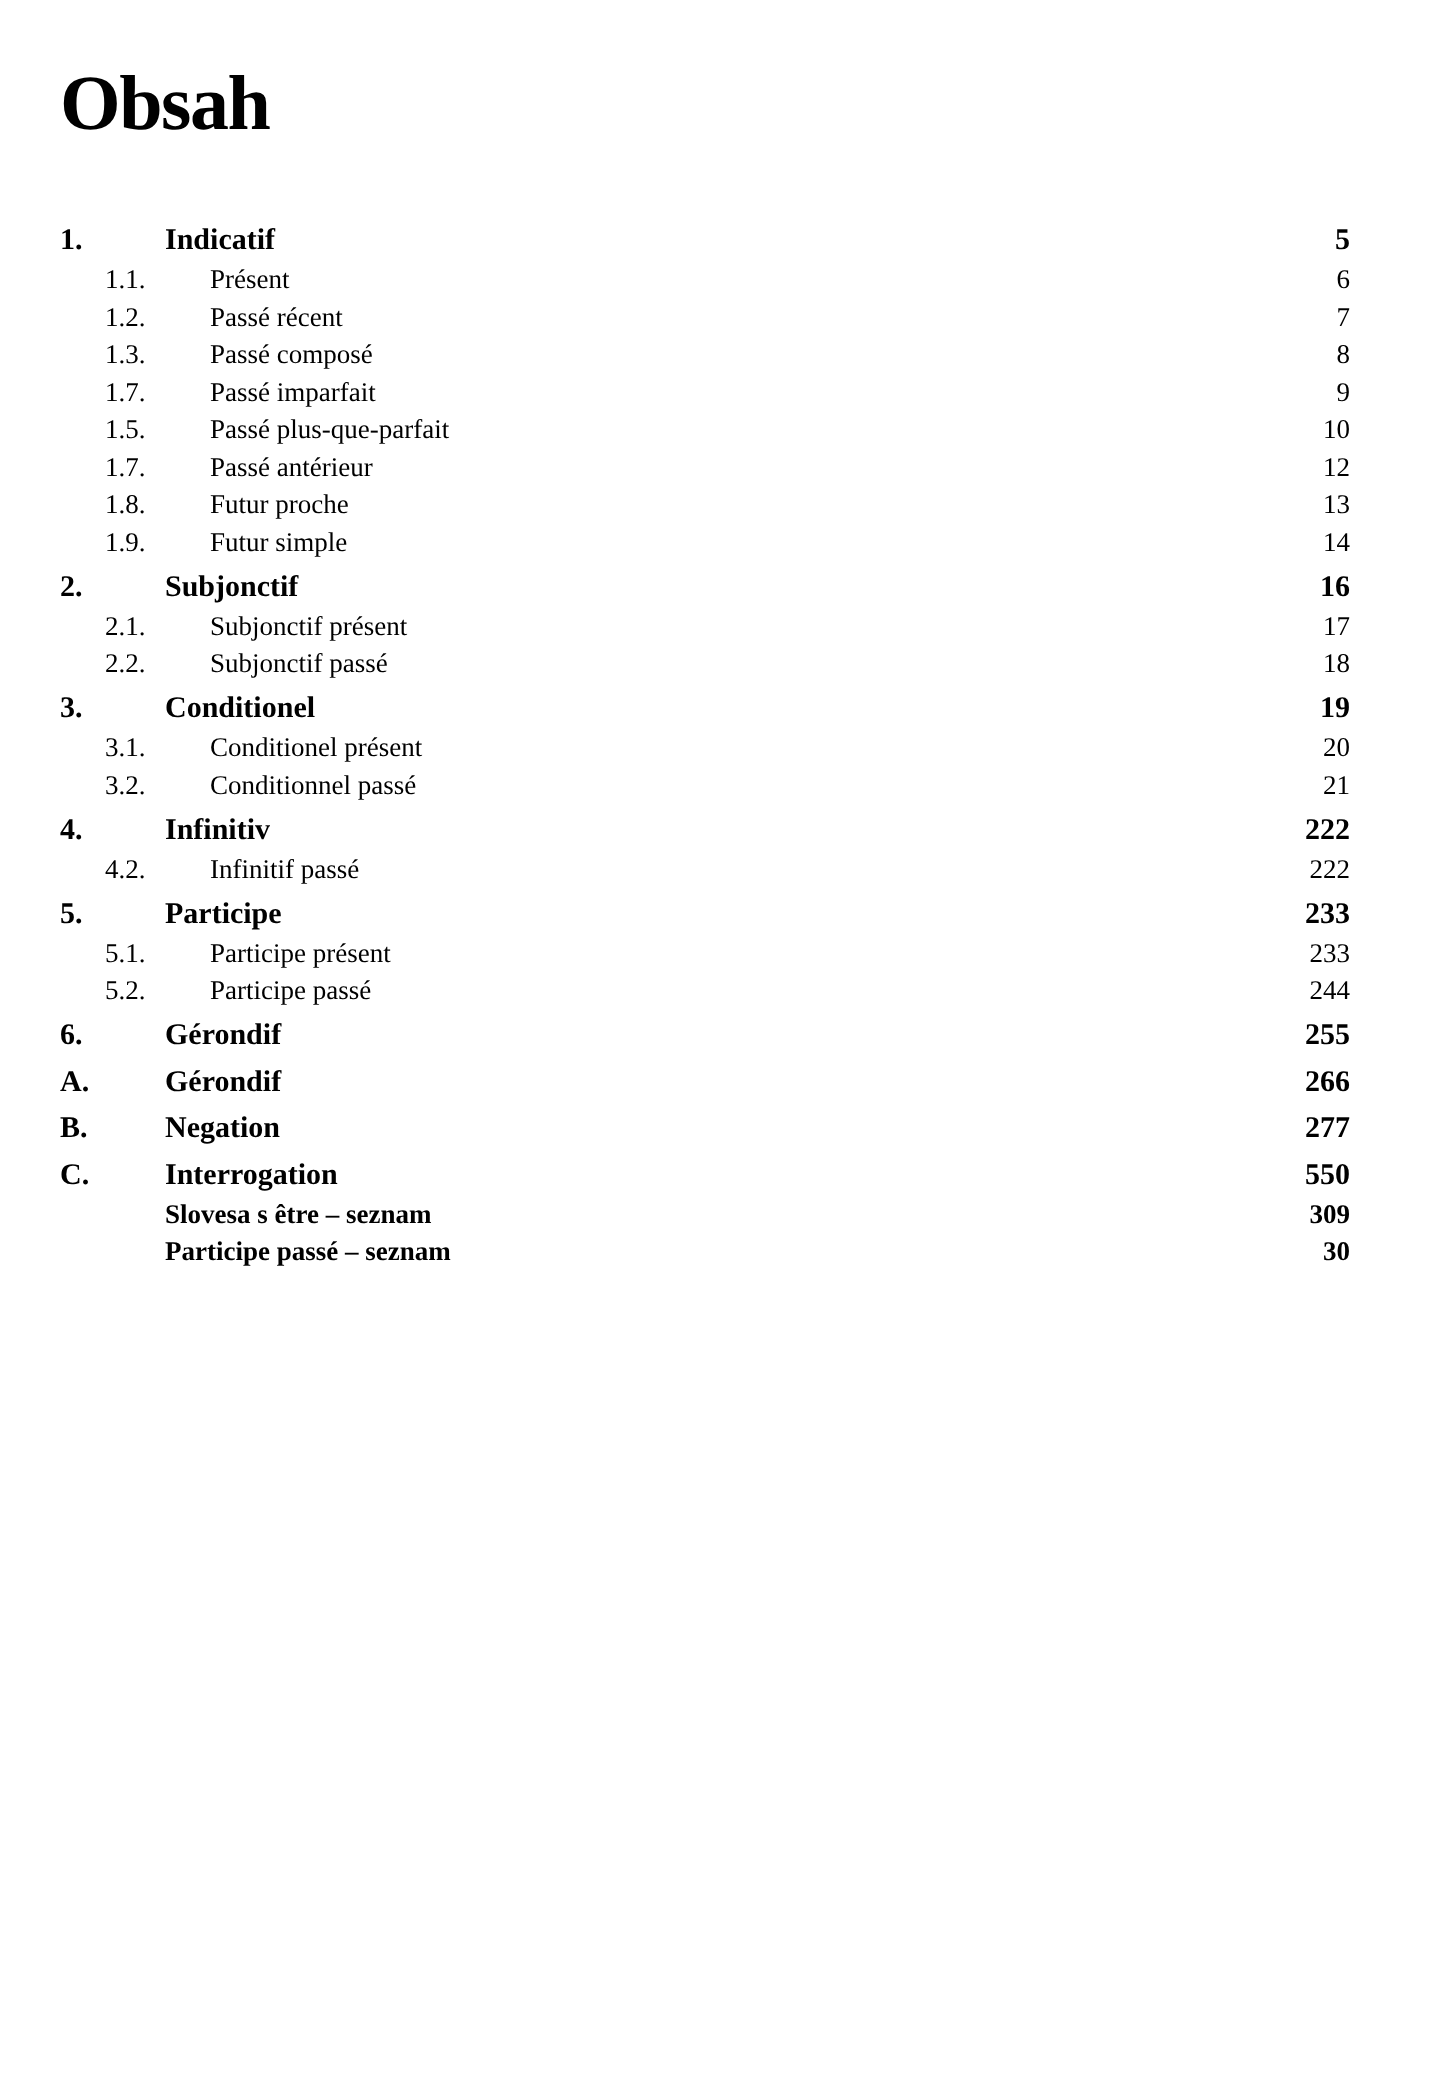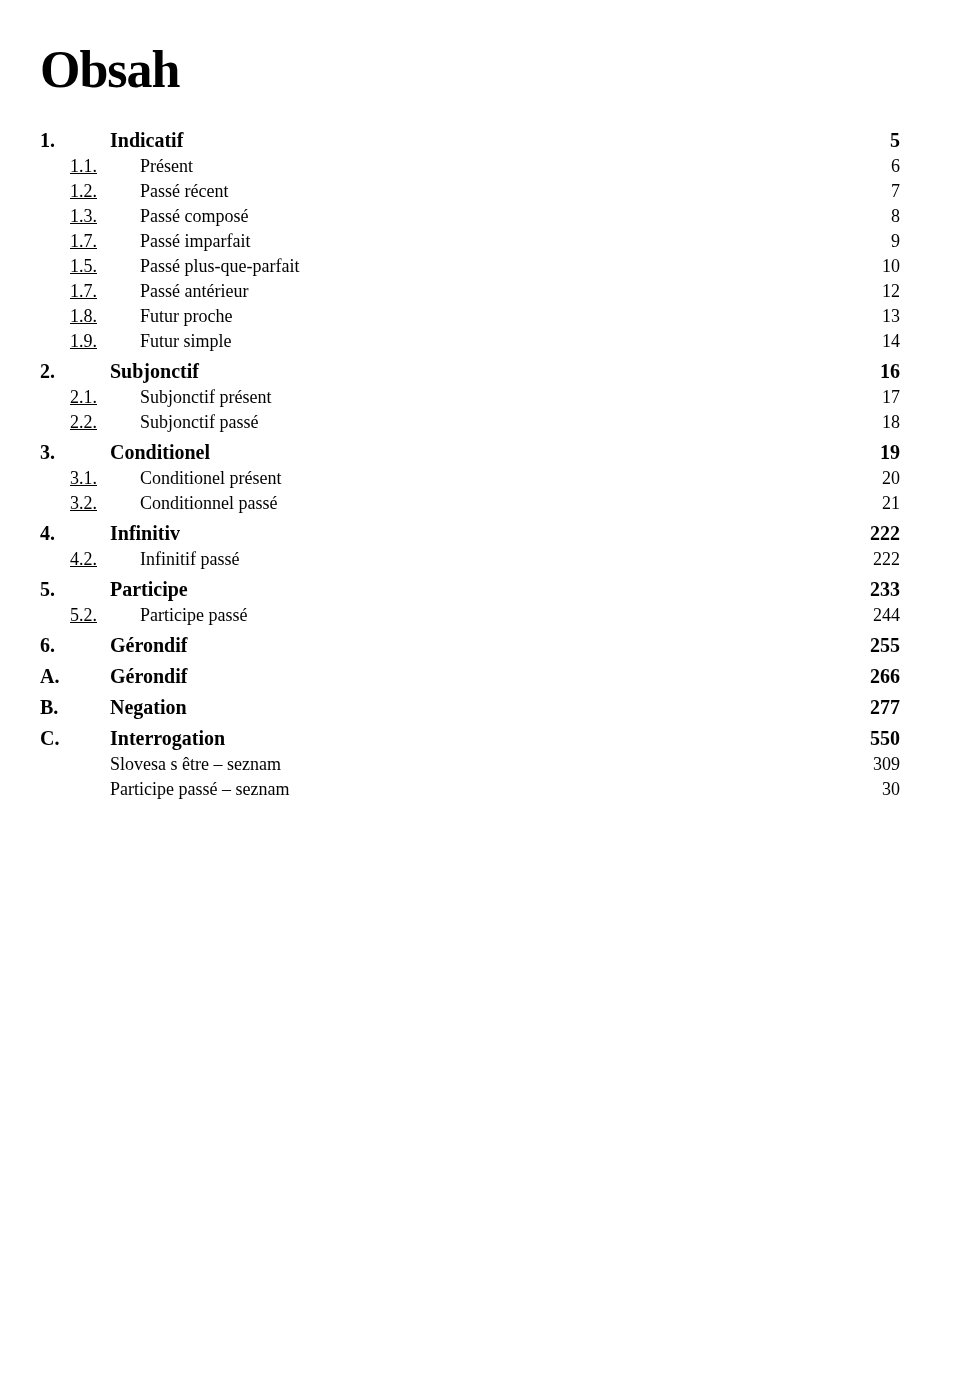--- a/index.html
+++ b/index.html
@@ -21,7 +21,7 @@
     .page-title {
       font-size: 52px;
       font-weight: bold;
-      margin-bottom: 24px;
+      margin-bottom: 44px;
       letter-spacing: -1px;
     }
 

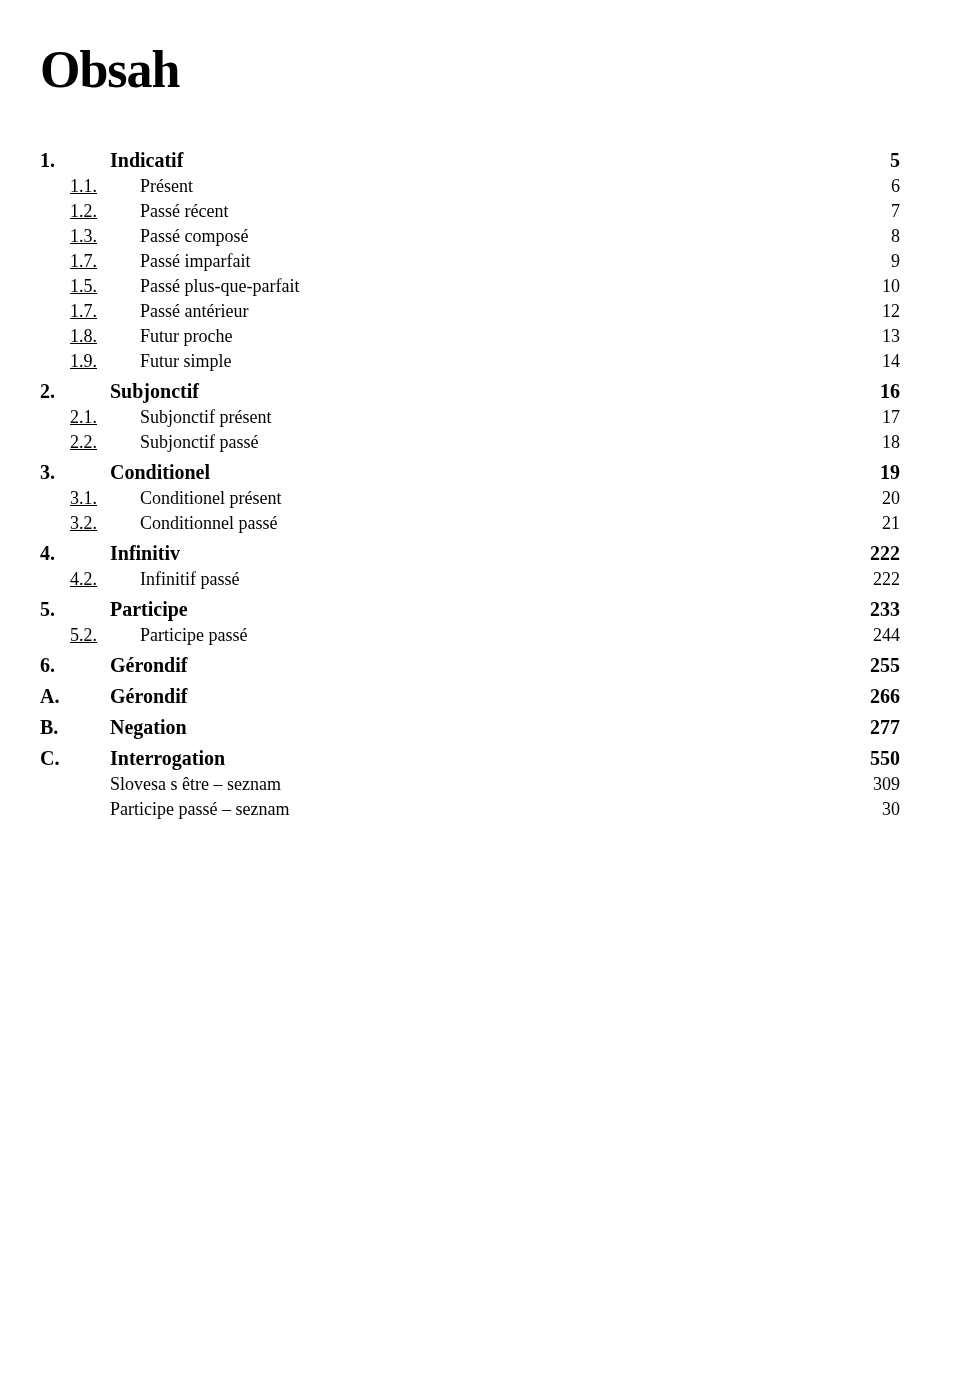--- a/index.html
+++ b/index.html
@@ -74,7 +74,6 @@
 
     .sub-entry .num-col {
       padding-left: 30px;
-      text-decoration: underline;
     }
 
     .plain-entry td {

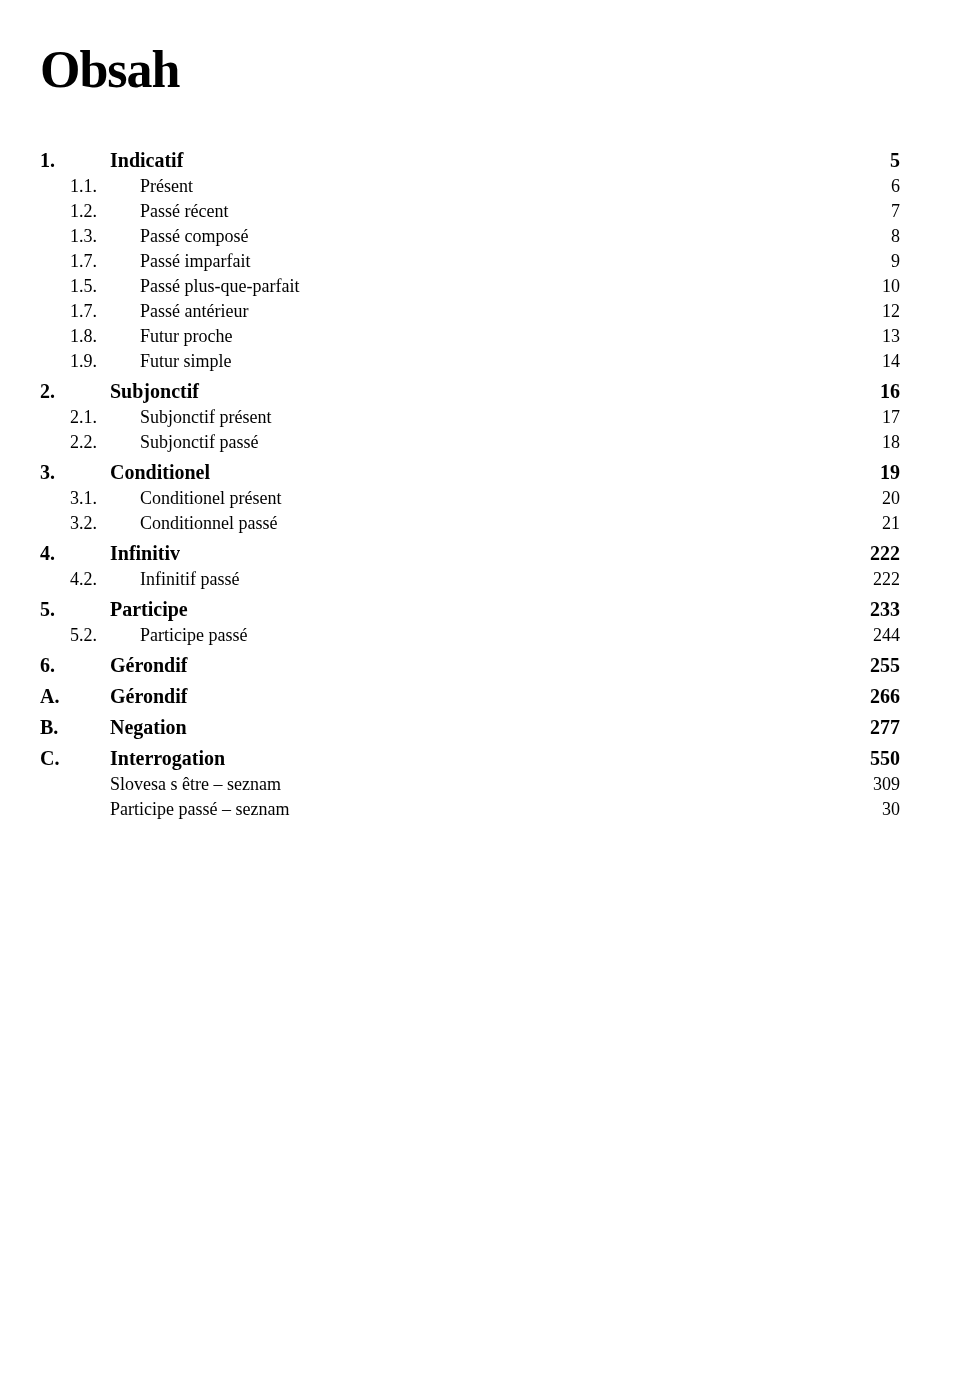--- a/index.html
+++ b/index.html
@@ -180,6 +180,11 @@
         <td class="page-col">233</td>
       </tr>
       <tr class="sub-entry">
+        <td class="num-col">5.1.</td>
+        <td class="label-col">Participe présent</td>
+        <td class="page-col">233</td>
+      </tr>
+      <tr class="sub-entry">
         <td class="num-col">5.2.</td>
         <td class="label-col">Participe passé</td>
         <td class="page-col">244</td>

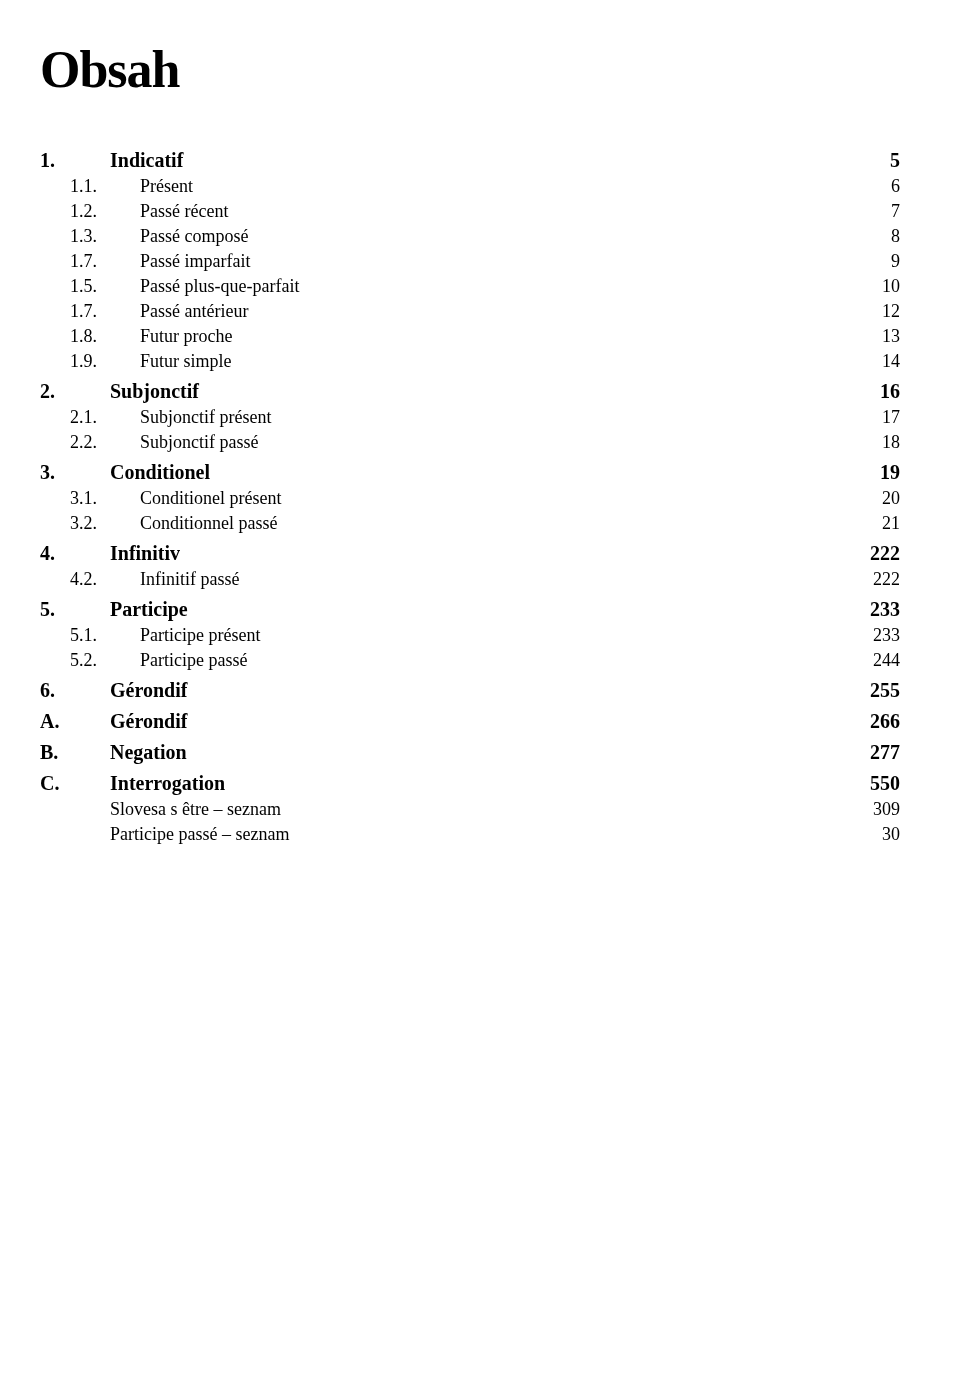--- a/index.html
+++ b/index.html
@@ -77,7 +77,7 @@
     }
 
     .plain-entry td {
-      font-weight: normal;
+      font-weight: bold;
       font-size: 18px;
       padding-top: 6px;
     }

